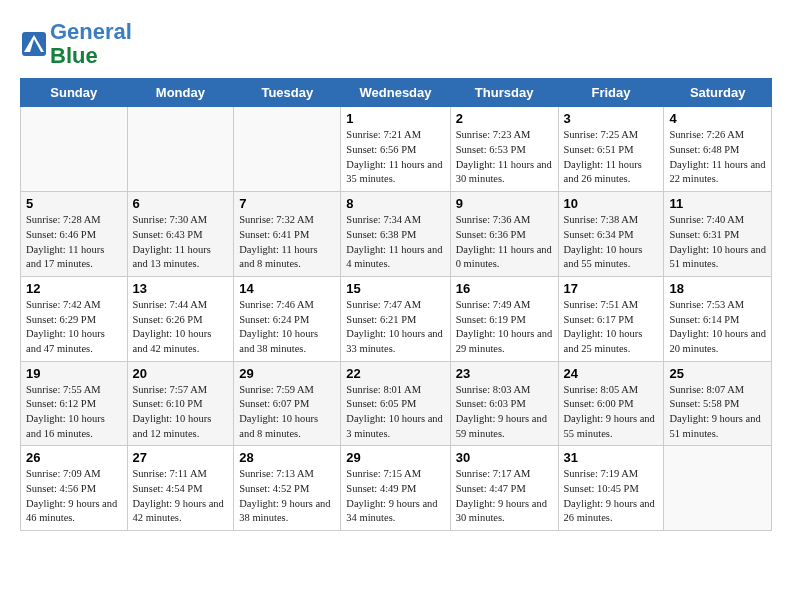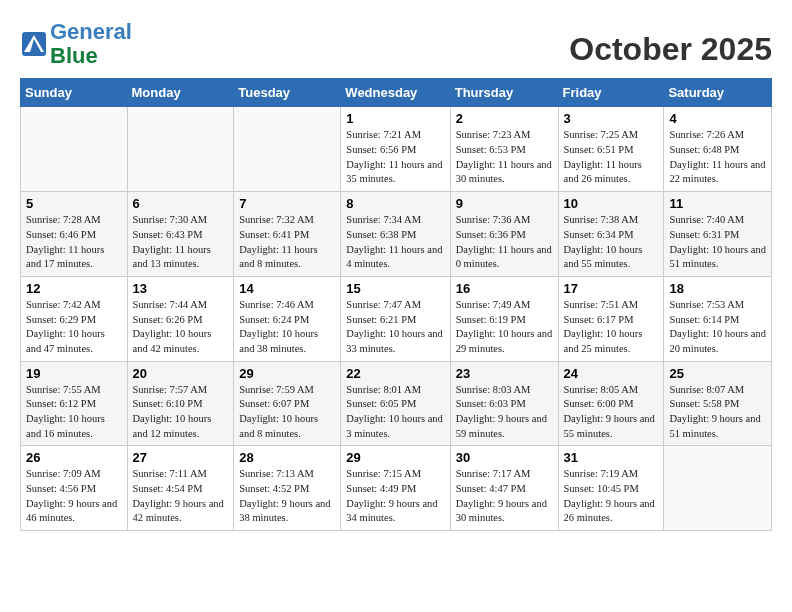--- a/index.html
+++ b/index.html
@@ -13,7 +13,7 @@
     .header {
       display: flex;
       justify-content: space-between;
-      align-items: flex-end;
+      align-items: center;
       margin-bottom: 10px;
     }
     .logo {

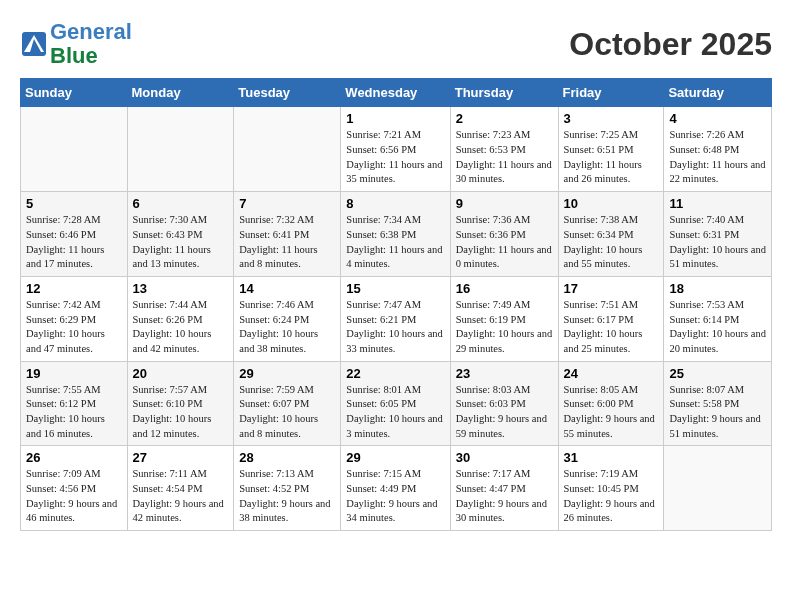--- a/index.html
+++ b/index.html
@@ -99,7 +99,6 @@
     </div>
   </div>
   <div class="title-block">
-    <div class="month-title">October 2025</div>
   </div>
 </div>
 

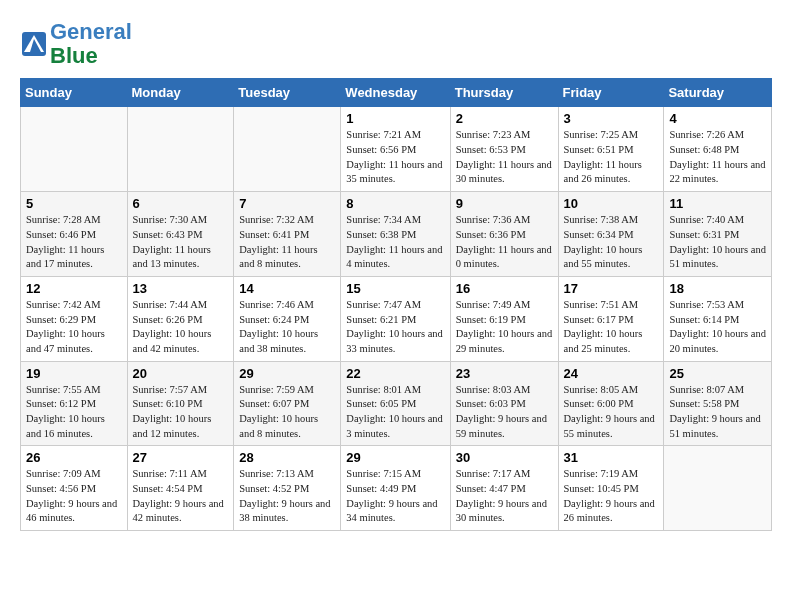--- a/index.html
+++ b/index.html
@@ -55,7 +55,7 @@
       background-color: #2e6db4;
       color: #fff;
       padding: 6px 4px;
-      text-align: left;
+      text-align: center;
       font-size: 13px;
       border: 1px solid #2e6db4;
     }

